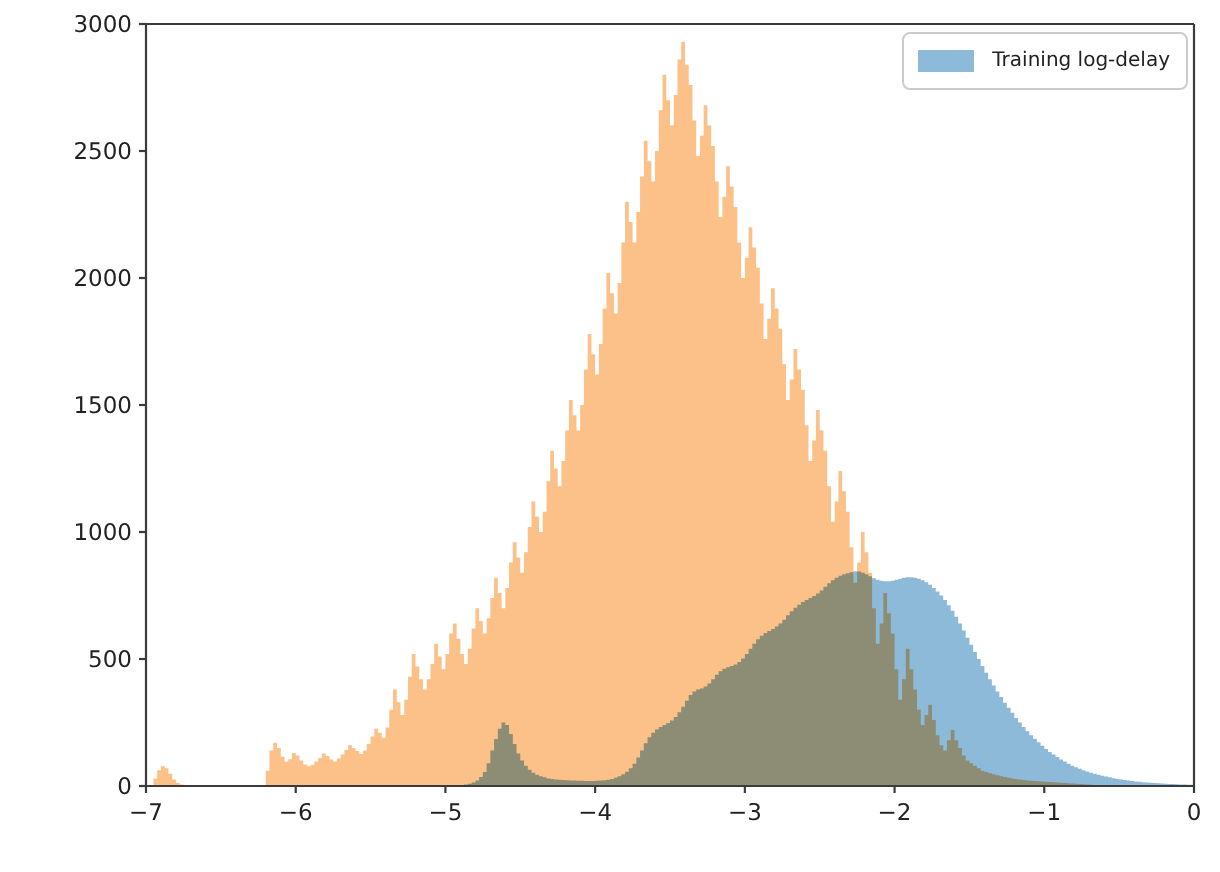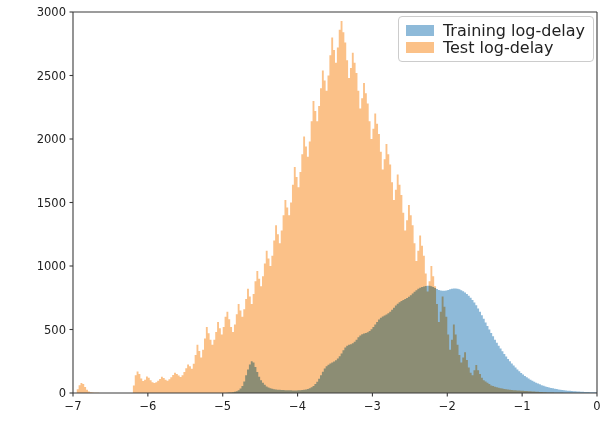--- a/index.html
+++ b/index.html
@@ -57,7 +57,7 @@
   }
   .legend-label {
     font-family: "DejaVu Sans", sans-serif;
-    font-size: 16px;
+    font-size: 10px;
     color: #222222;
     white-space: nowrap;
     line-height: 1;

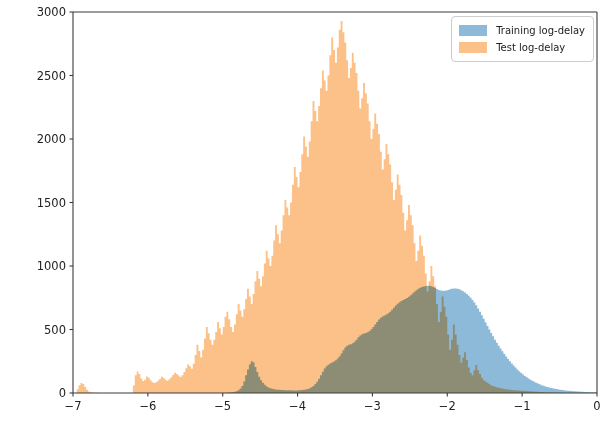--- a/index.html
+++ b/index.html
@@ -123,10 +123,6 @@
       <span class="legend-swatch" style="background: rgb(142, 186, 217);"></span>
       <span class="legend-label">Training log-delay</span>
     </div>
-    <div class="legend-row">
-      <span class="legend-swatch" style="background: rgb(251, 193, 136);"></span>
-      <span class="legend-label">Test log-delay</span>
-    </div>
   </div>
 
 </div>

